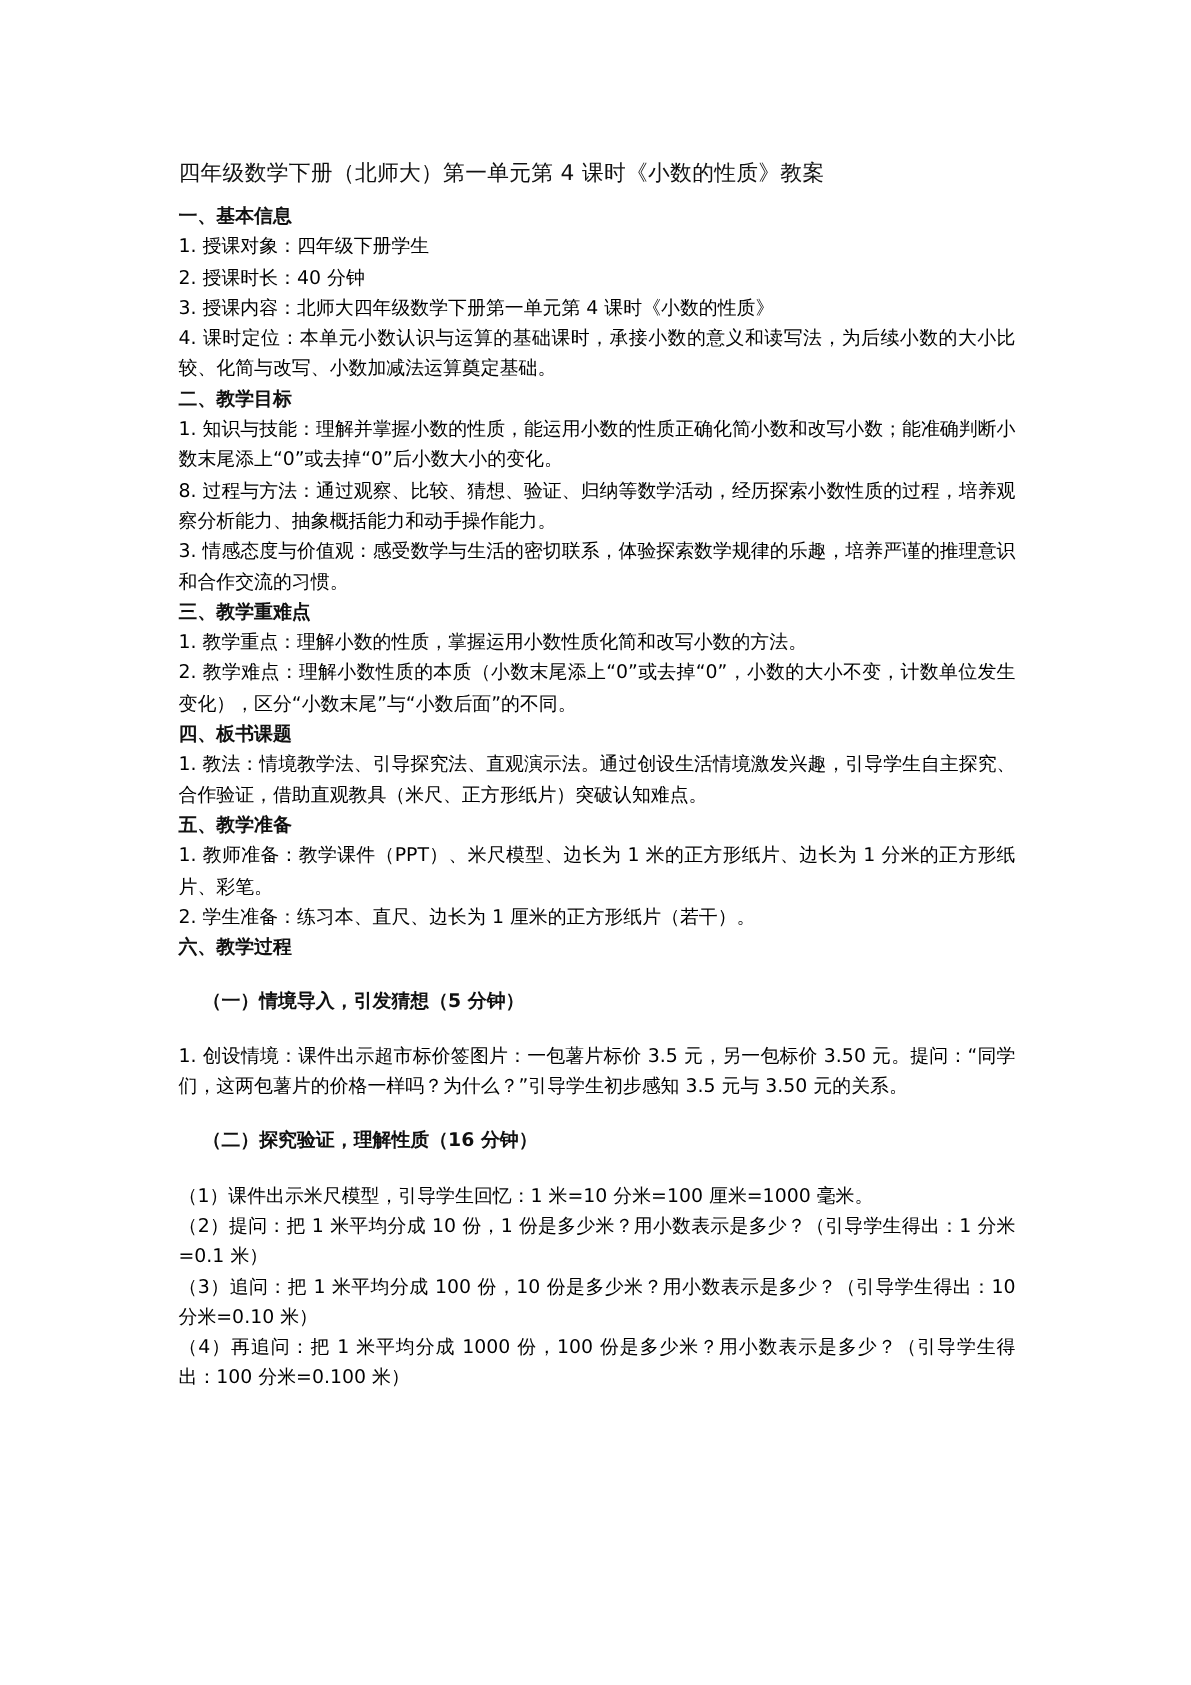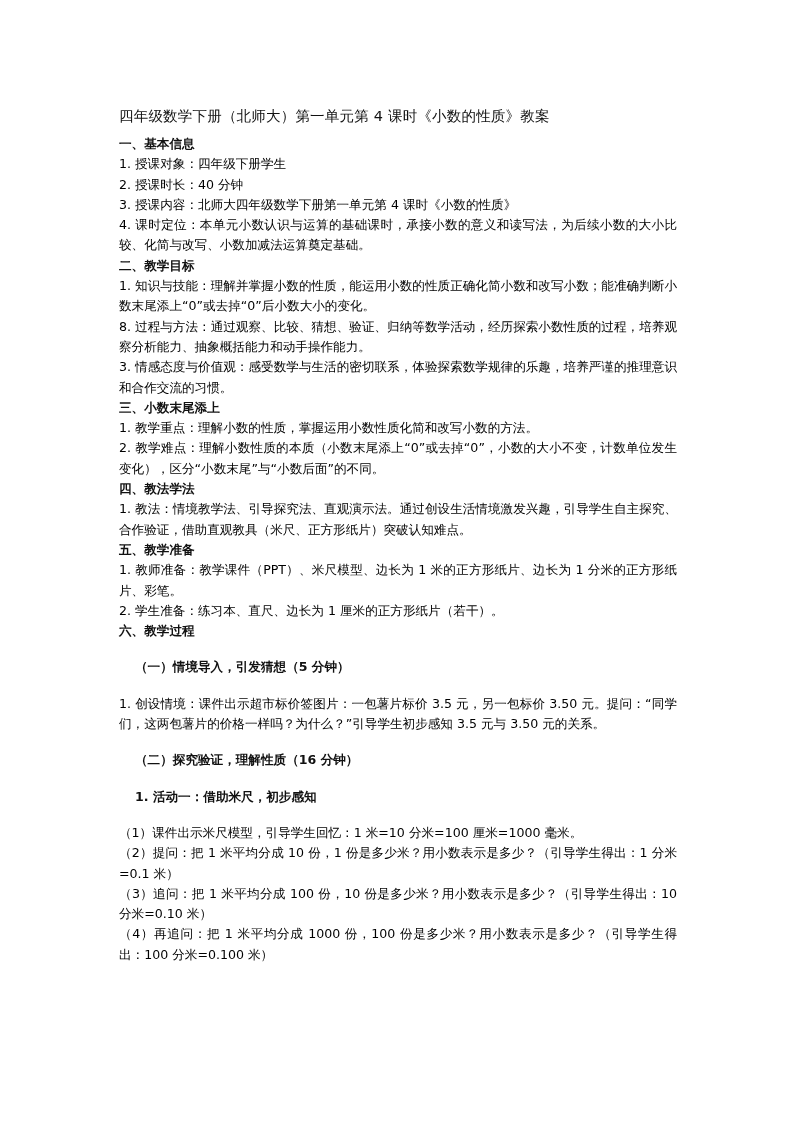--- a/index.html
+++ b/index.html
@@ -33,7 +33,7 @@
   </div>
 
   <div>
-    <div class="h1">三、小数末尾添上</div>
+    <div class="h1">三、教学重难点</div>
     <div class="p">1. 教学重点：理解小数的性质，掌握运用小数性质化简和改写小数的方法。</div>
     <div class="p">2. 教学难点：理解小数性质的本质（小数末尾添上“0”或去掉“0”，小数的大小不变，计数单位发生变化），区分“小数末尾”与“小数后面”的不同。</div>
   </div>

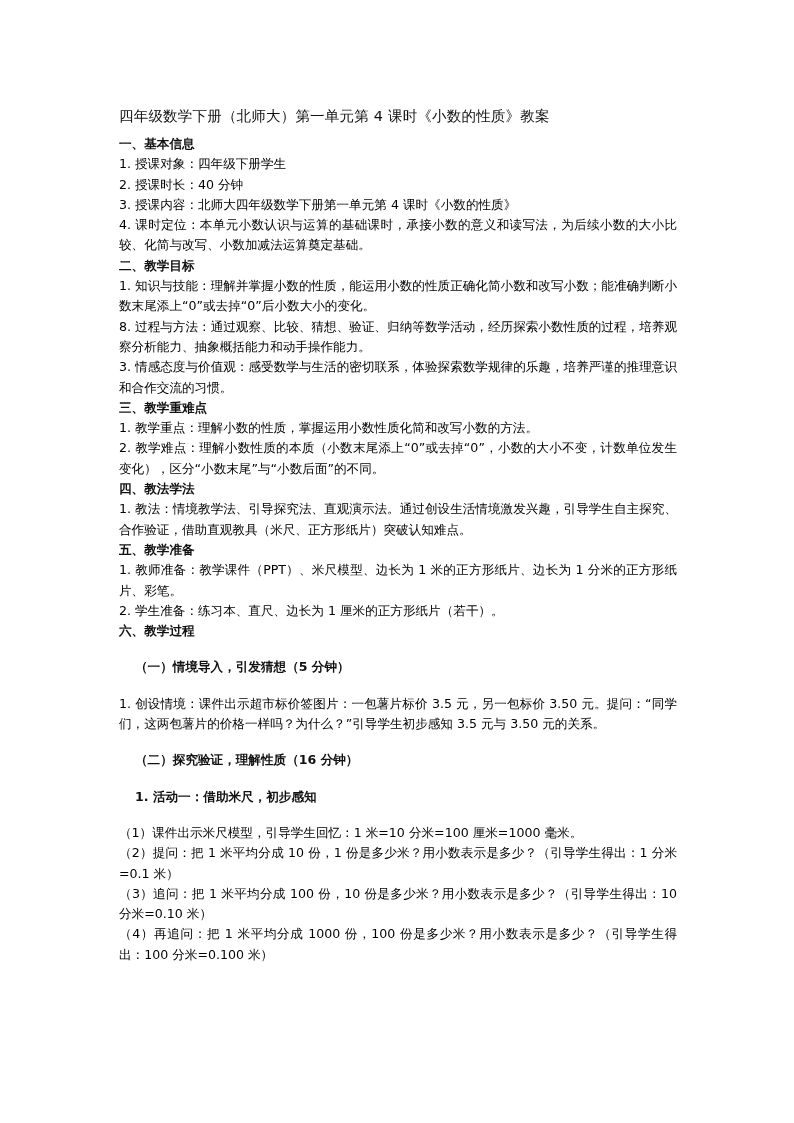--- a/index.html
+++ b/index.html
@@ -39,7 +39,7 @@
   </div>
 
   <div>
-    <div class="h1">四、教法学法</div>
+    <div class="h1">四、板书课题</div>
     <div class="p">1. 教法：情境教学法、引导探究法、直观演示法。通过创设生活情境激发兴趣，引导学生自主探究、合作验证，借助直观教具（米尺、正方形纸片）突破认知难点。</div>
   </div>
 

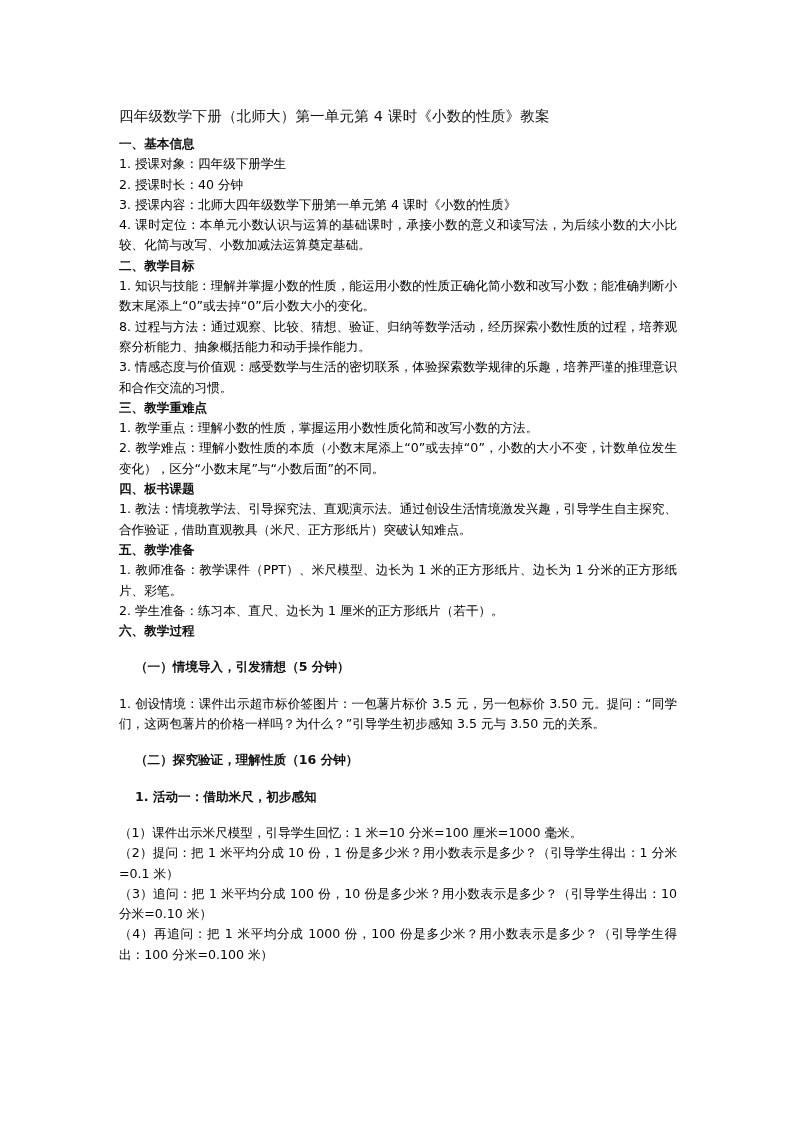--- a/index.html
+++ b/index.html
@@ -54,7 +54,6 @@
     <div class="h2">（一）情境导入，引发猜想（5 分钟）</div>
     <div class="p">1. 创设情境：课件出示超市标价签图片：一包薯片标价 3.5 元，另一包标价 3.50 元。提问：“同学们，这两包薯片的价格一样吗？为什么？”引导学生初步感知 3.5 元与 3.50 元的关系。</div>
     <div class="h2">（二）探究验证，理解性质（16 分钟）</div>
-    <div class="h2">1. 活动一：借助米尺，初步感知</div>
     <div class="p">（1）课件出示米尺模型，引导学生回忆：1 米=10 分米=100 厘米=1000 毫米。</div>
     <div class="p">（2）提问：把 1 米平均分成 10 份，1 份是多少米？用小数表示是多少？（引导学生得出：1 分米=0.1 米）</div>
     <div class="p">（3）追问：把 1 米平均分成 100 份，10 份是多少米？用小数表示是多少？（引导学生得出：10 分米=0.10 米）</div>

